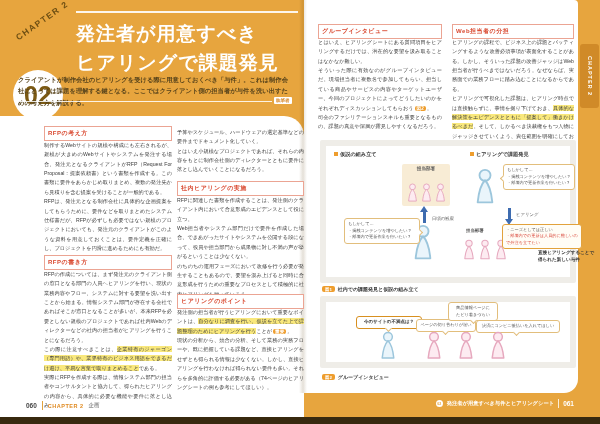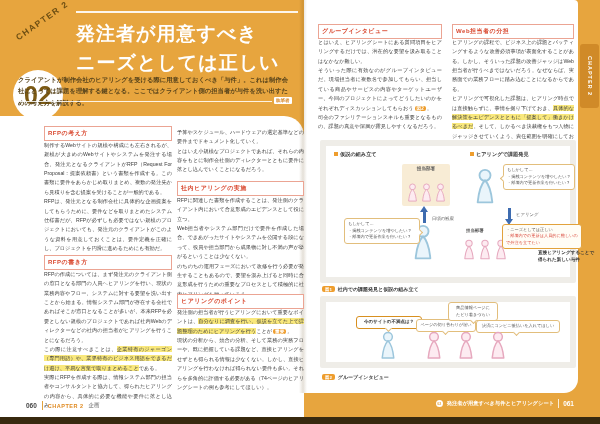--- a/index.html
+++ b/index.html
@@ -132,7 +132,7 @@
   </div>
   <div class="title-rule"></div>
   <h1 class="title">発注者が用意すべき
-ニーズとしては正しい</h1>
+ヒアリングで課題発見</h1>
   <p class="lead">クライアントが制作会社のヒアリングを受ける際に用意しておくべき「与件」。これは制作会社にとっては課題を理解する鍵となる。ここではクライアント側の担当者が与件を洗い出すための考え方を解説する。</p>
   <div class="lead-rule"></div>
   <div class="credit">執筆者</div>

